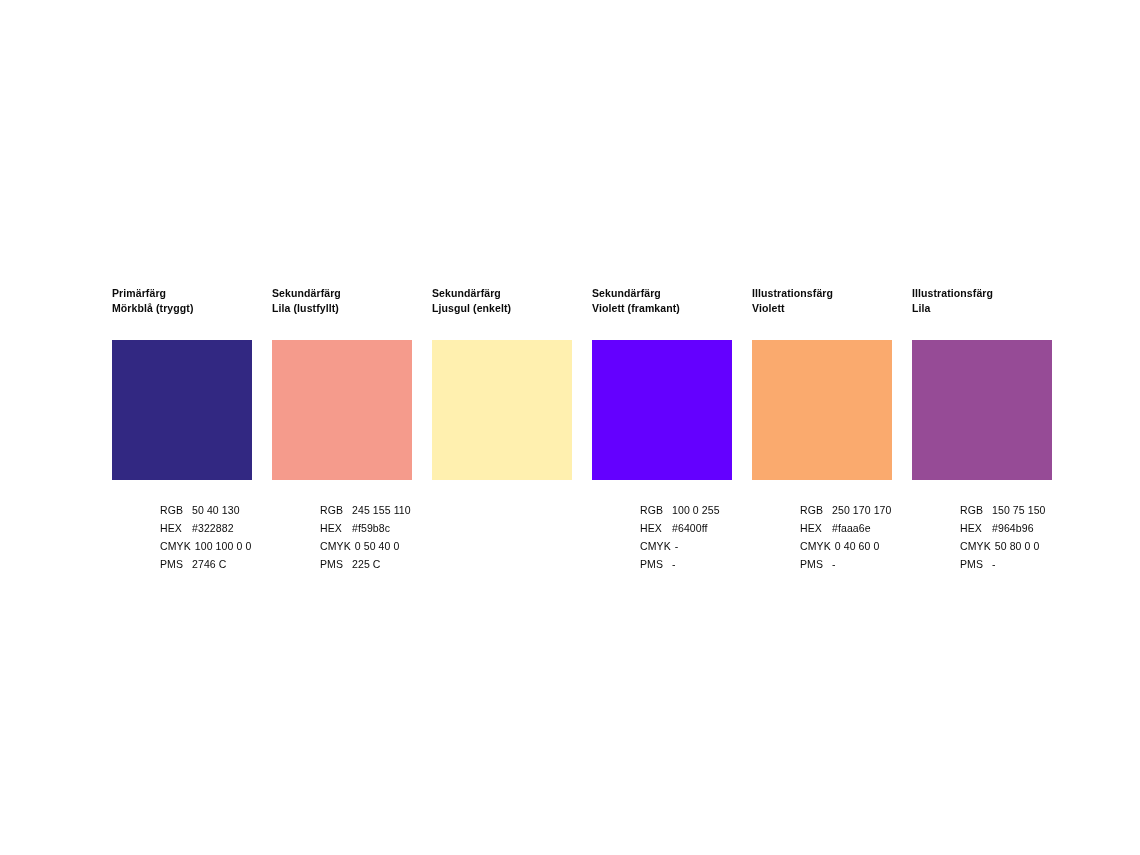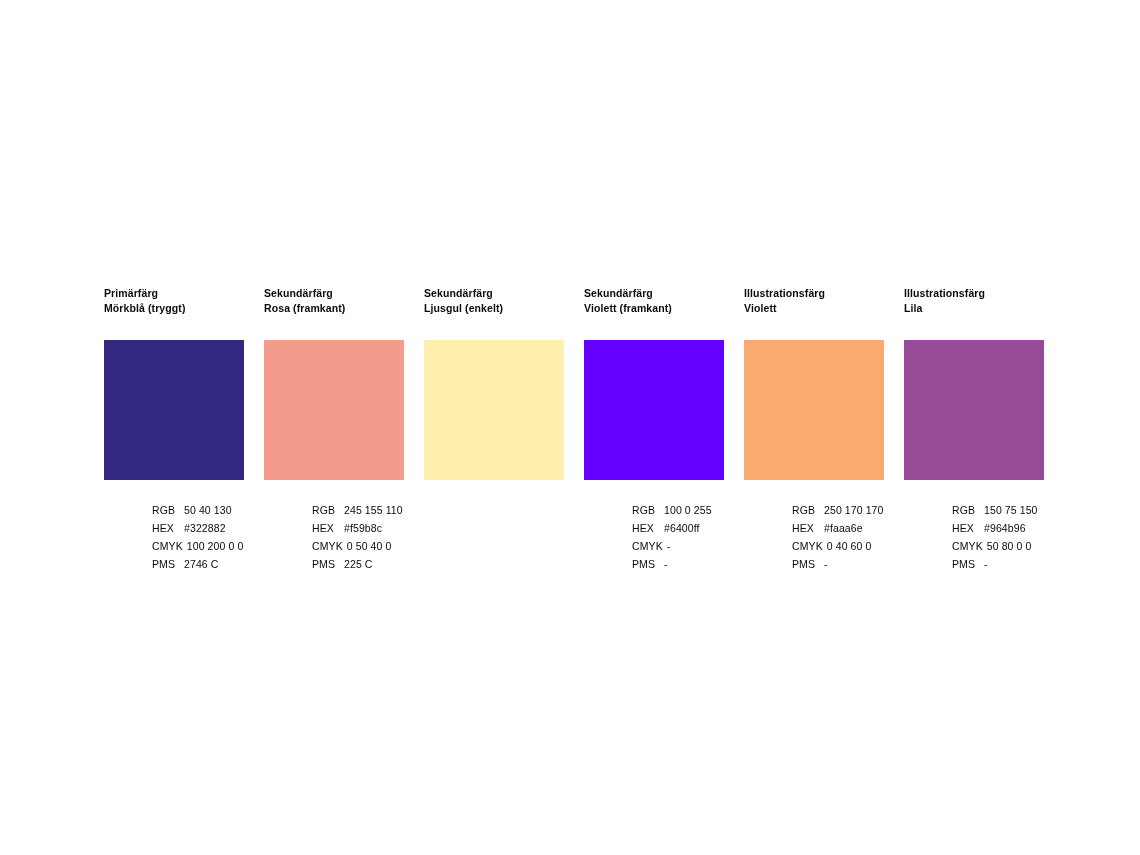--- a/index.html
+++ b/index.html
@@ -18,7 +18,7 @@
   }
   #palette-board {
     position: absolute;
-    left: 104px;
+    left: 112px;
     top: 286px;
     width: 940px;
   }

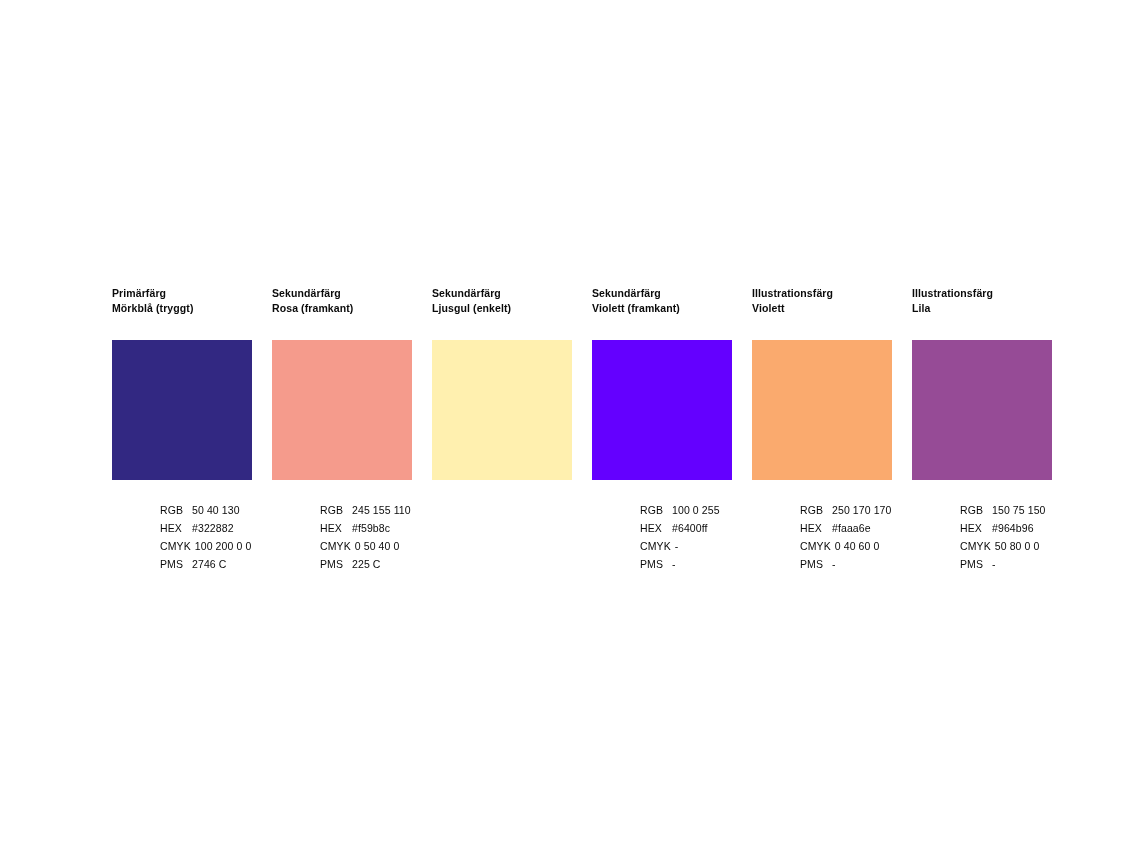--- a/index.html
+++ b/index.html
@@ -94,7 +94,7 @@
     <div class="swatch-col">
       <div class="swatch-heading">
         <span class="cat">Sekundärfärg</span>
-        <span class="nm">Rosa (framkant)</span>
+        <span class="nm">Lila (lustfyllt)</span>
       </div>
       <div class="swatch-chip" style="background-color: rgb(245, 155, 140);"></div>
       <div class="swatch-specs">

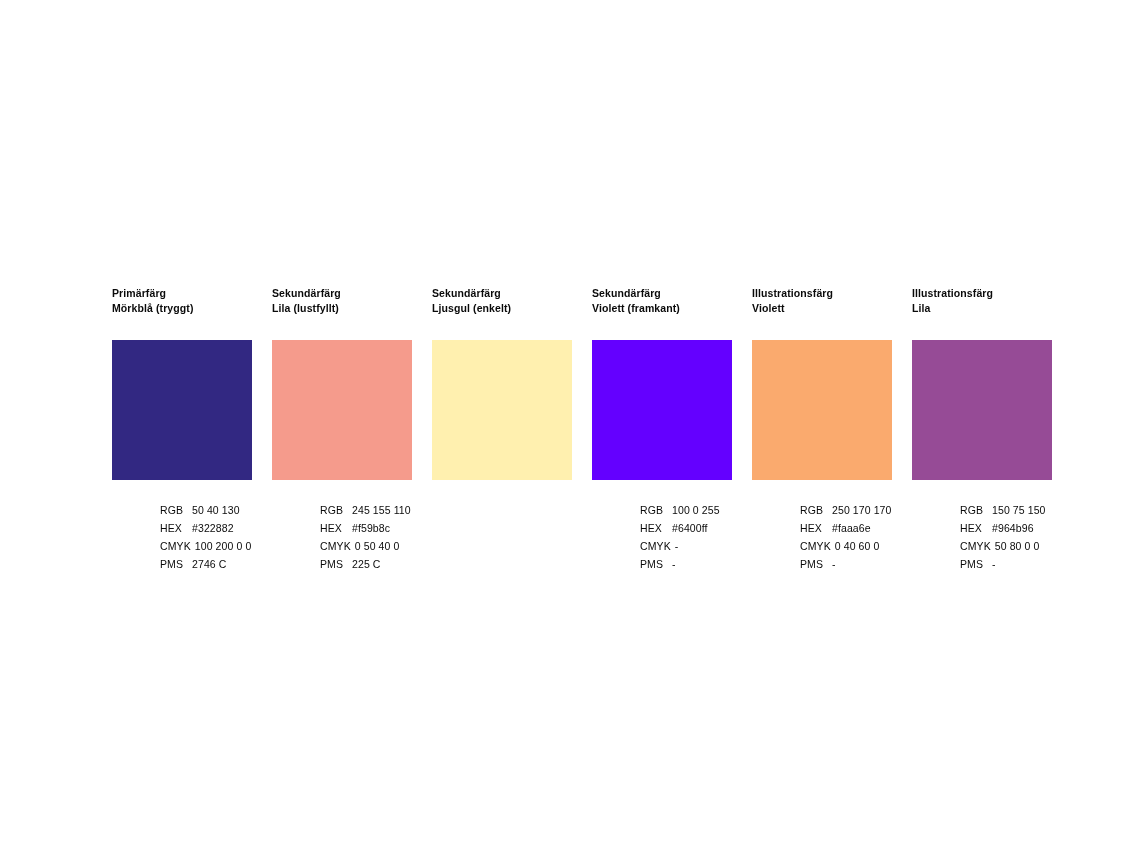--- a/index.html
+++ b/index.html
@@ -86,7 +86,7 @@
       <div class="swatch-specs">
         <span class="spec-line"><span class="spec-label">RGB</span><span class="spec-value">50 40 130</span></span>
         <span class="spec-line"><span class="spec-label">HEX</span><span class="spec-value">#322882</span></span>
-        <span class="spec-line"><span class="spec-label">CMYK</span><span class="spec-value">100 200 0 0</span></span>
+        <span class="spec-line"><span class="spec-label">CMYK</span><span class="spec-value">100 100 0 0</span></span>
         <span class="spec-line"><span class="spec-label">PMS</span><span class="spec-value">2746 C</span></span>
       </div>
     </div>

